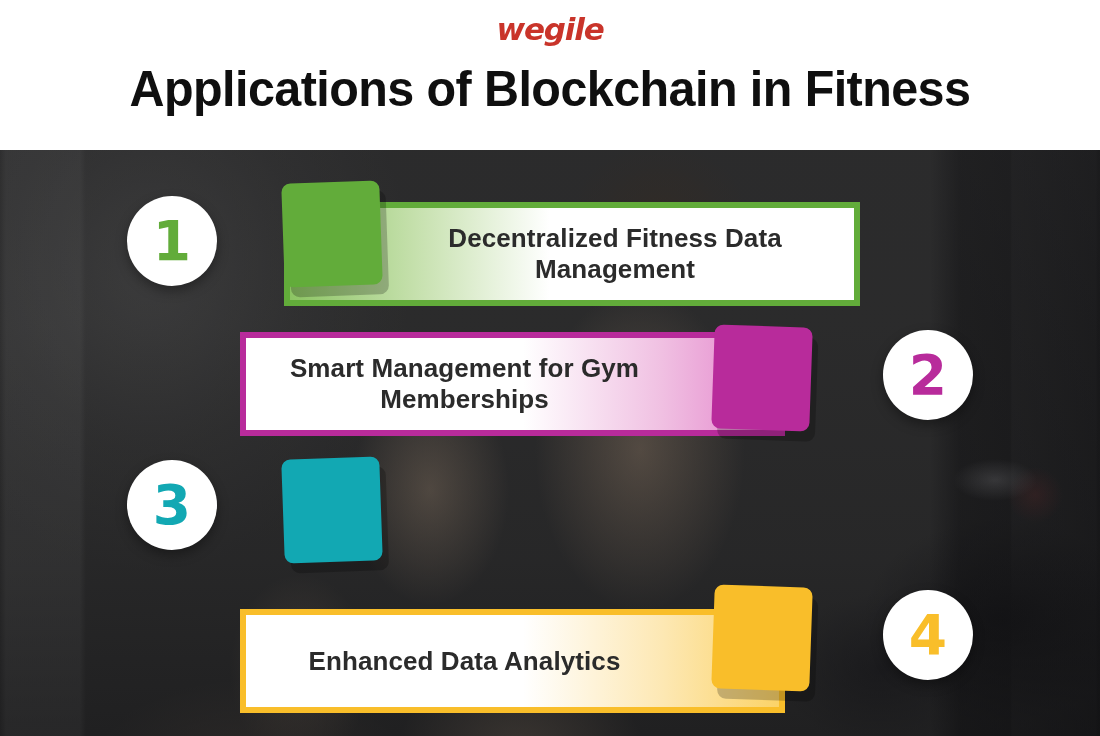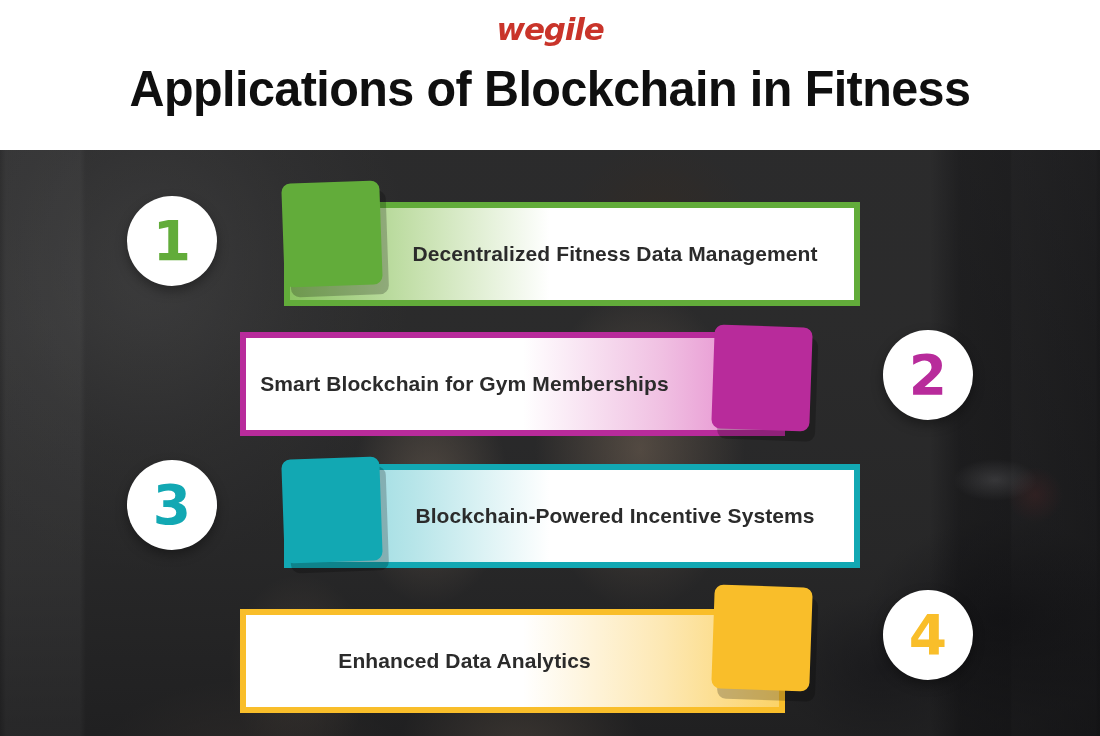--- a/index.html
+++ b/index.html
@@ -145,7 +145,7 @@
     width: 100%;
     text-align: center;
     font-family: "Liberation Sans", sans-serif;
-    font-size: 21px;
+    font-size: 26px;
     font-weight: 700;
     color: #2b2b2b;
     letter-spacing: 0.1px;

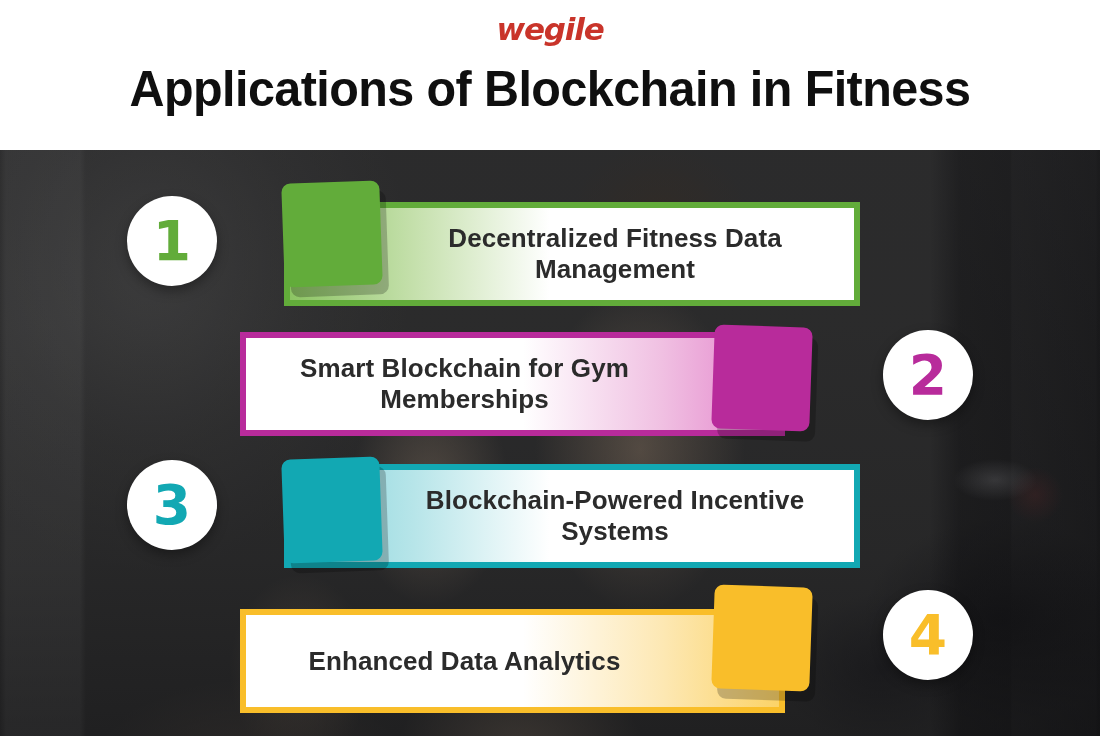--- a/index.html
+++ b/index.html
@@ -225,7 +225,7 @@
     <div class="badge">2</div>
     <div class="sq"></div>
     <div class="card">
-      <div class="card-label">Smart Blockchain for Gym Memberships</div>
+      <div class="card-label">Smart Management for Gym Memberships</div>
     </div>
   </div>
 

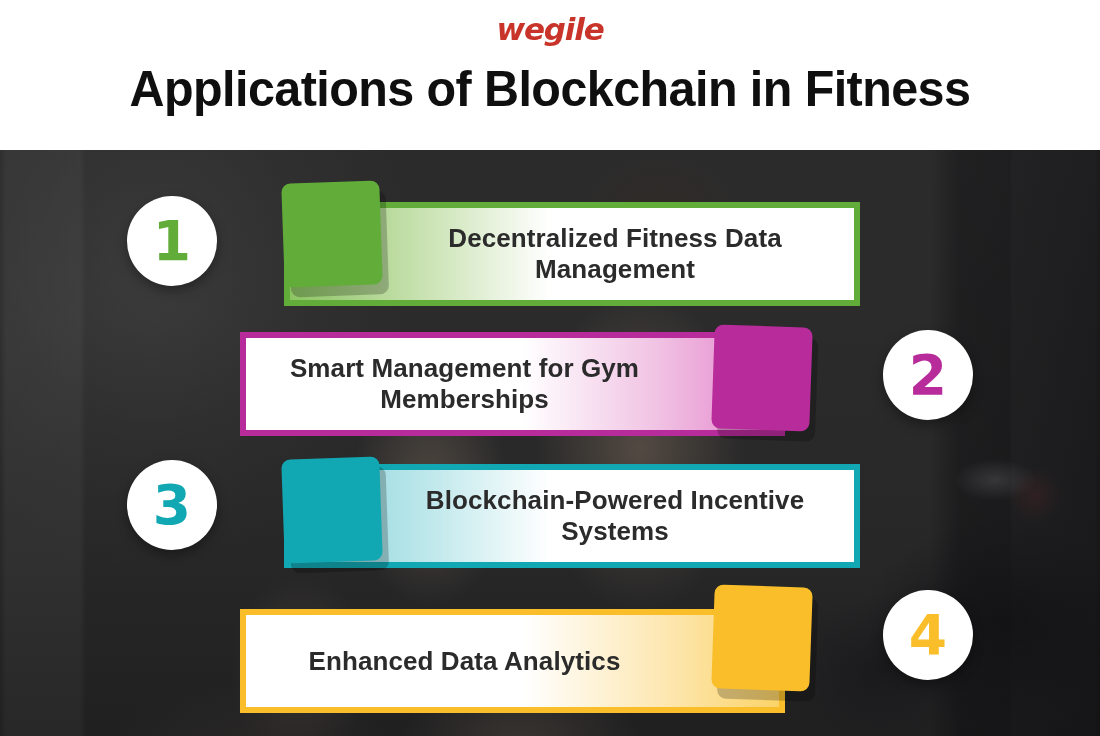--- a/index.html
+++ b/index.html
@@ -232,9 +232,6 @@
   <div class="row" id="row3">
     <div class="badge">3</div>
     <div class="sq"></div>
-    <div class="card">
-      <div class="card-label">Blockchain-Powered Incentive Systems</div>
-    </div>
   </div>
 
   <div class="row" id="row4">

